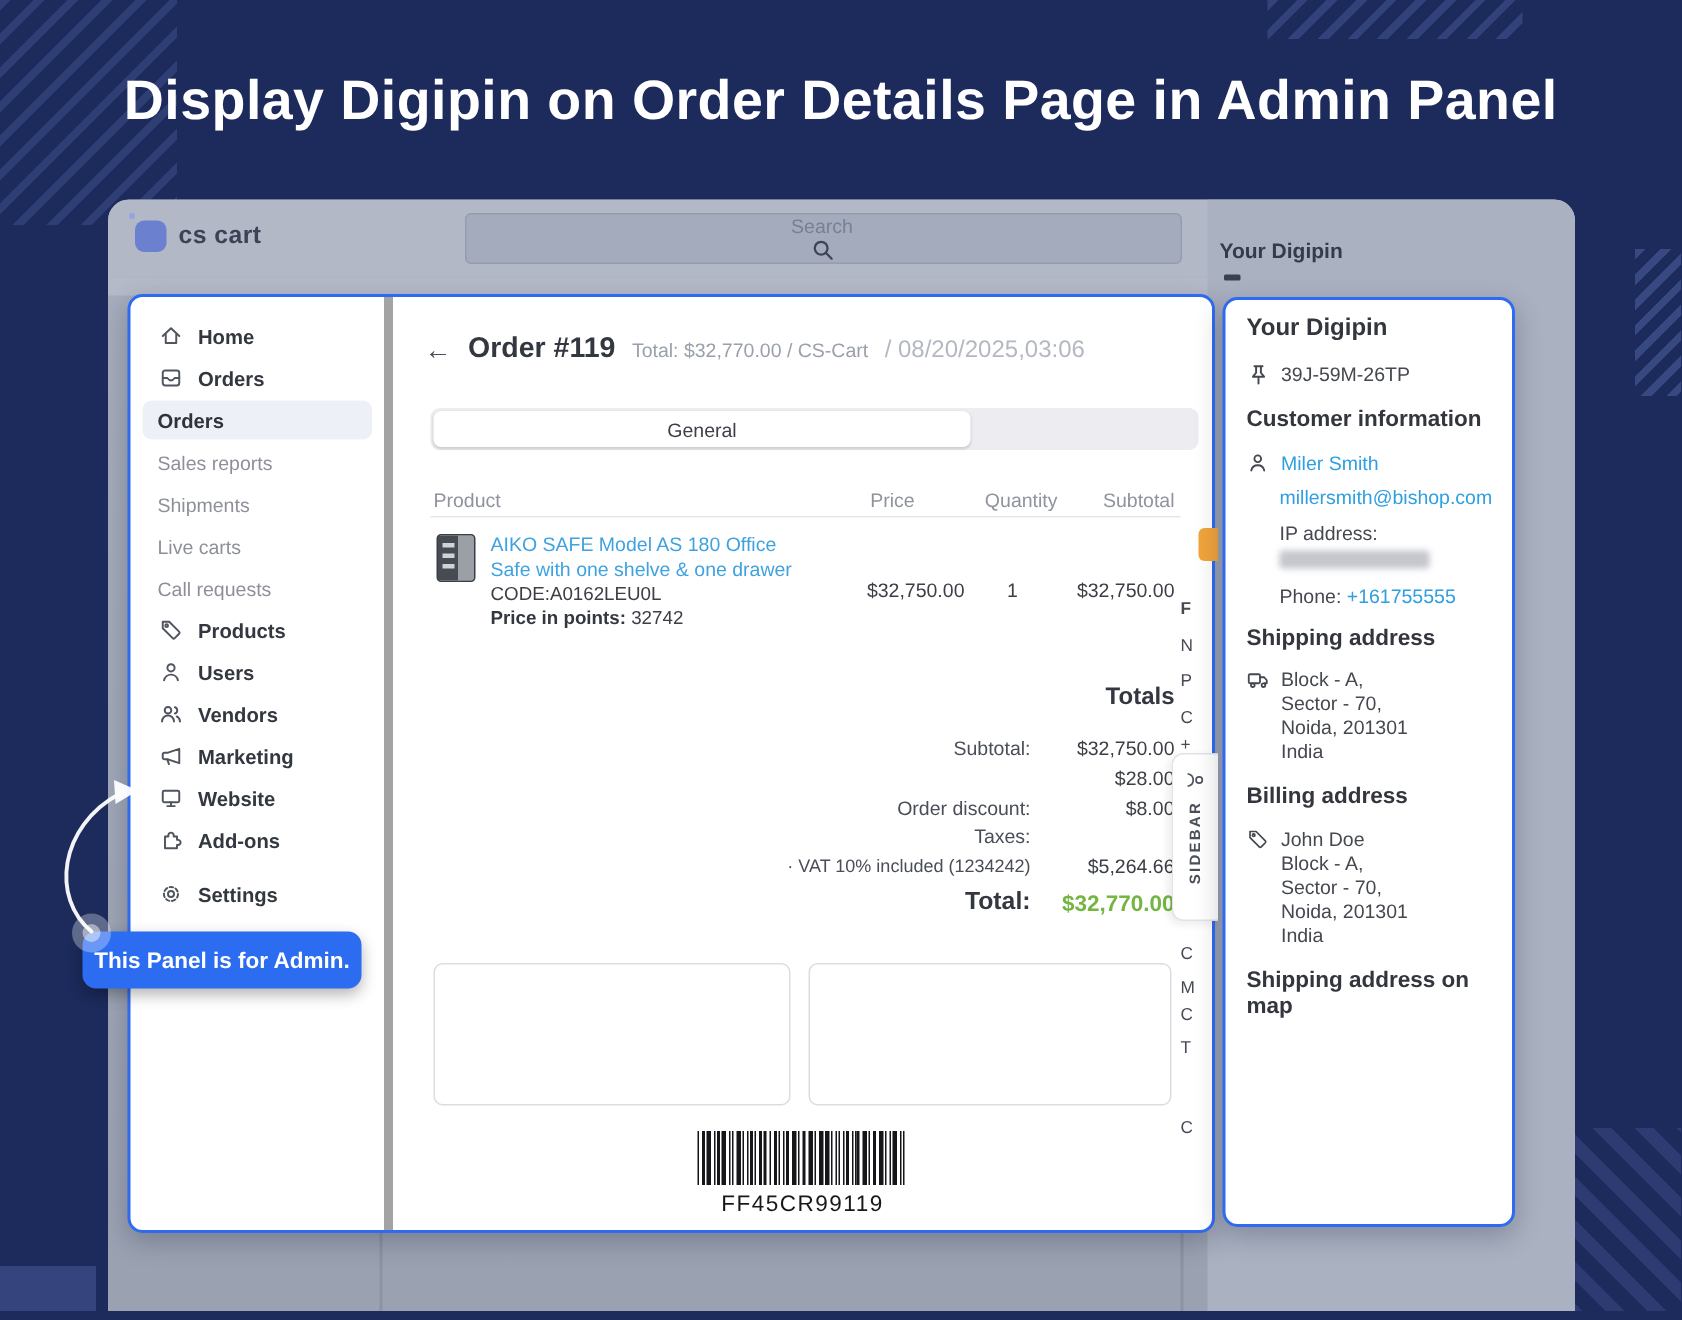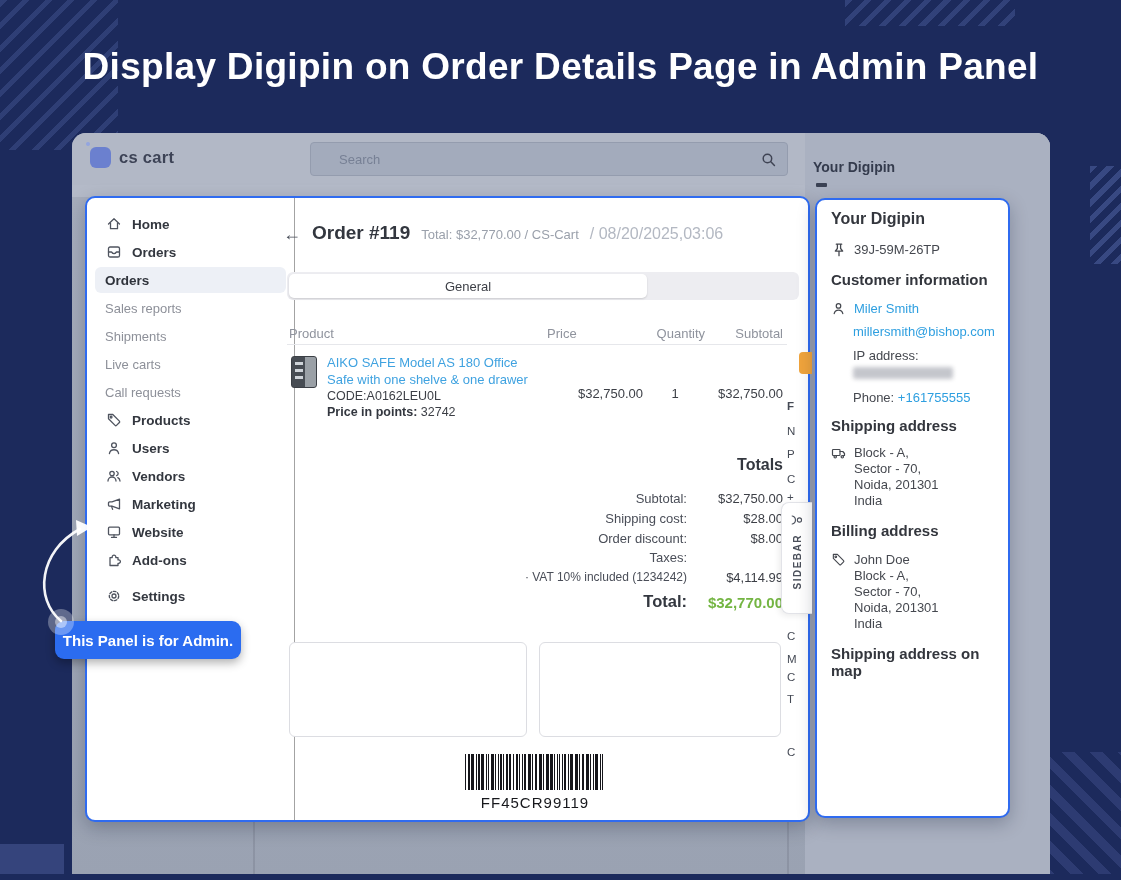--- a/index.html
+++ b/index.html
@@ -30,7 +30,7 @@
   .logo-mark::before{content:"";position:absolute;left:-4px;top:-5px;width:4px;height:4px;border-radius:50%;background:#93a5e0;}
   .logo-text{font-size:16.5px;font-weight:bold;color:#3d4356;letter-spacing:.3px;}
   .searchbox{position:absolute;left:238px;top:9px;width:478px;height:34px;background:#a3abbc;
-    border:1px solid #949cae;border-radius:4px;display:flex;align-items:center;padding:0 10px 0 28px;cursor:text;}
+    border:1px solid #949cae;border-radius:4px;display:flex;align-items:center;padding:0 10px 0 8px;cursor:text;flex-direction:column;}
   .searchbox .ph{flex:1;font-size:13px;color:#778095;}
   .light-strip{position:absolute;left:0;top:52px;width:100%;height:12px;background:#b4bac8;}
   .dim-right{position:absolute;left:733px;top:0;width:245px;height:747px;background:#aab1c1;padding:26px 0 0 8px;}

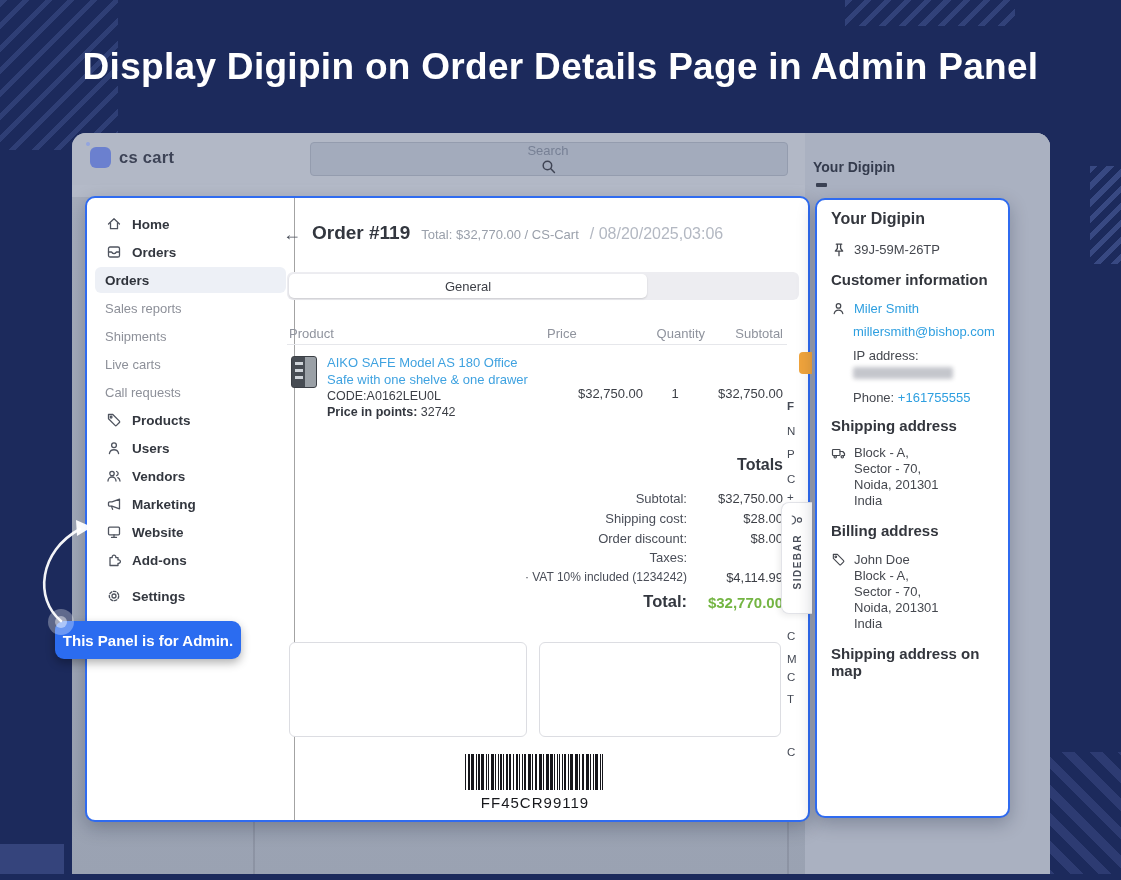--- a/index.html
+++ b/index.html
@@ -40,7 +40,7 @@
   
   .main-panel{position:absolute;left:13px;top:63px;width:725px;height:626px;background:#ffffff;
     border:2px solid #2f6bf0;border-radius:10px;box-shadow:0 6px 18px rgba(10,18,45,.25);}
-  .nav{position:absolute;left:0;top:0;bottom:0;width:208px;border-right:1px solid #a3a3a3;padding-top:12px;}
+  .nav{position:absolute;left:0;top:0;bottom:0;width:175px;border-right:6px solid #a3a3a3;padding-top:12px;}
   .nav-item{height:28px;display:flex;align-items:center;gap:10px;padding:0 8px 0 18px;
     font-size:13.5px;color:#33373f;font-weight:bold;cursor:pointer;white-space:nowrap;}
   .nav-item.sub{font-weight:normal;color:#8d9099;font-size:13px;}

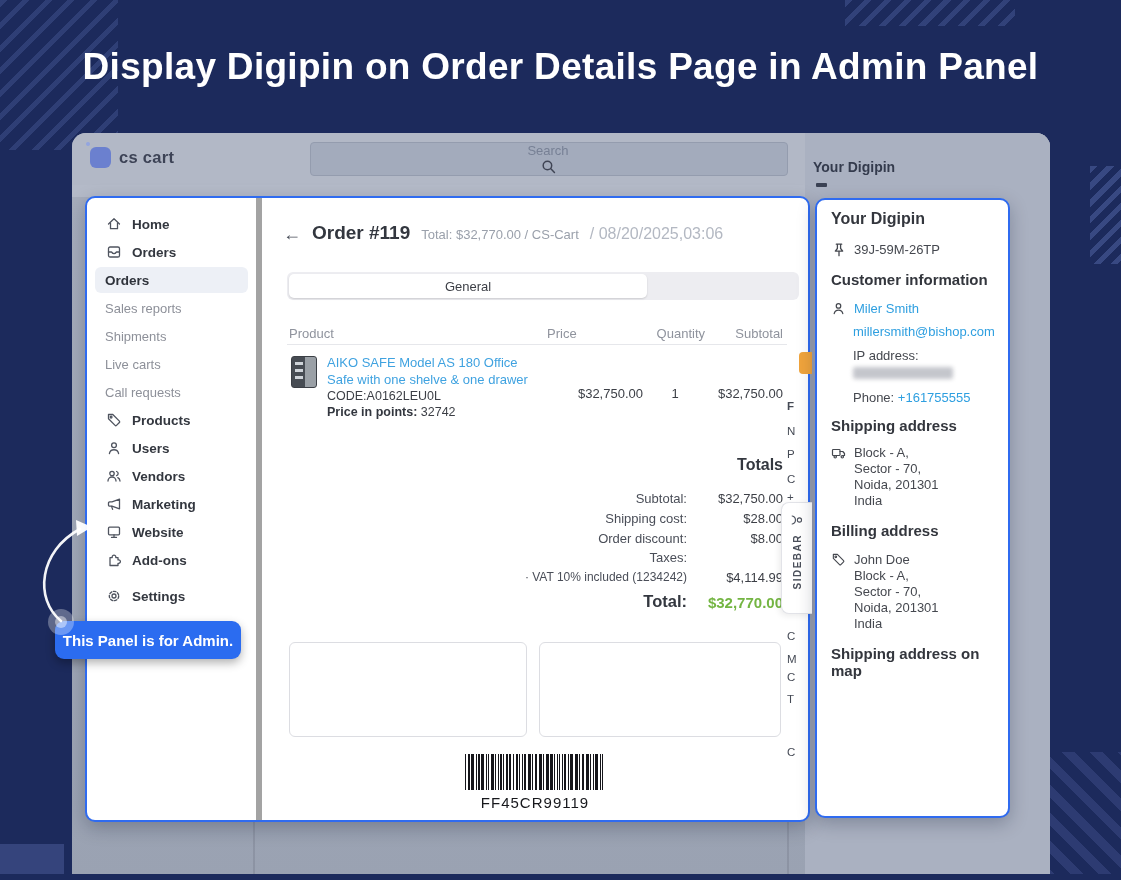--- a/index.html
+++ b/index.html
@@ -257,7 +257,7 @@
       </div>
 
       <span class="th" style="left:202px;top:128px;">Product</span>
-      <span class="th" style="left:460px;top:128px;width:96px;text-align:left;">Price</span>
+      <span class="th" style="left:460px;top:128px;width:96px;text-align:center;">Price</span>
       <span class="th" style="left:558px;top:128px;width:60px;text-align:right;">Quantity</span>
       <span class="th" style="left:612px;top:128px;width:84px;text-align:right;">Subtotal</span>
       <div class="divider"></div>

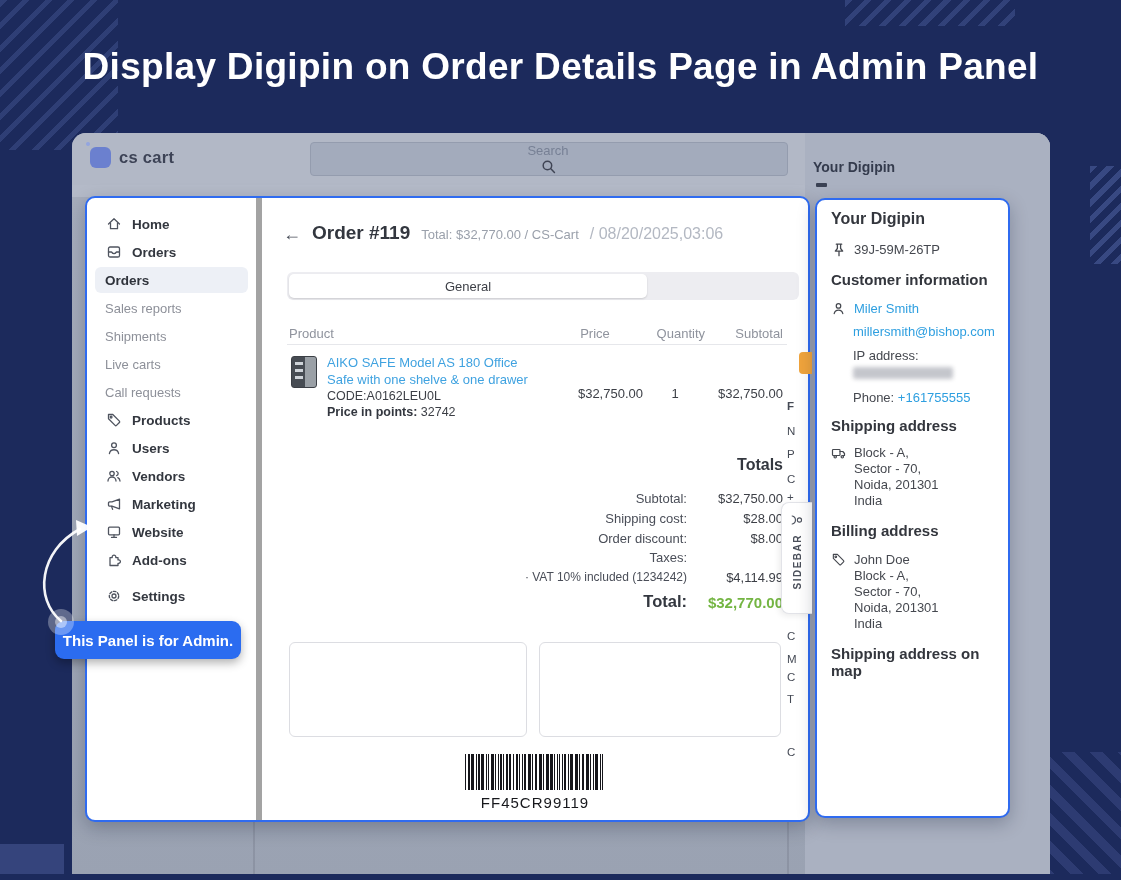--- a/index.html
+++ b/index.html
@@ -279,7 +279,6 @@
       <div class="tot-h">Totals</div>
       <span class="tot-label" style="top:293px;">Subtotal:</span>
       <span class="tot-val" style="top:293px;">$32,750.00</span>
-      <span class="tot-label" style="top:313px;">Shipping cost:</span>
       <span class="tot-val" style="top:313px;">$28.00</span>
       <span class="tot-label" style="top:333px;">Order discount:</span>
       <span class="tot-val" style="top:333px;">$8.00</span>

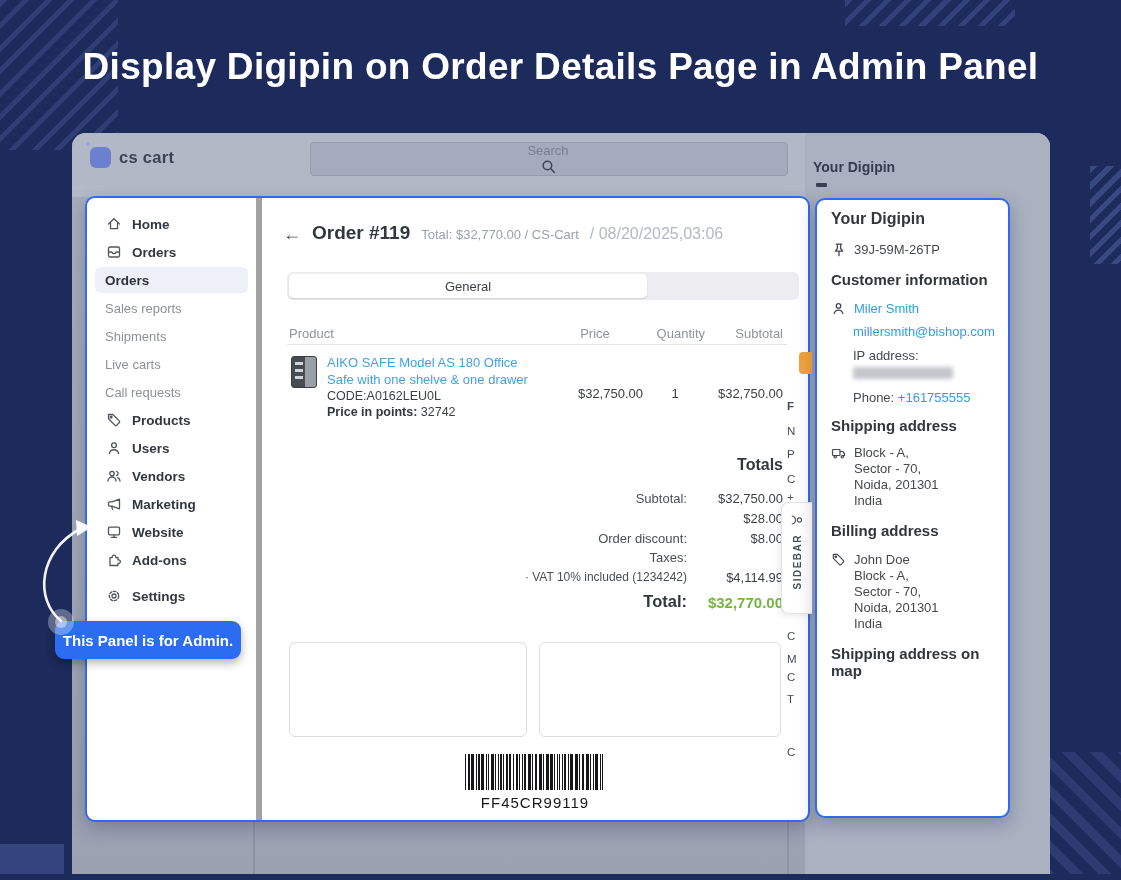--- a/index.html
+++ b/index.html
@@ -284,7 +284,7 @@
       <span class="tot-val" style="top:333px;">$8.00</span>
       <span class="tot-label" style="top:352px;">Taxes:</span>
       <span class="tot-label" style="top:372px;font-size:12px;">· VAT 10% included (1234242)</span>
-      <span class="tot-val" style="top:372px;">$4,114.99</span>
+      <span class="tot-val" style="top:372px;">$5,264.66</span>
       <span class="tot-total-l">Total:</span>
       <span class="tot-total-v">$32,770.00</span>
 

